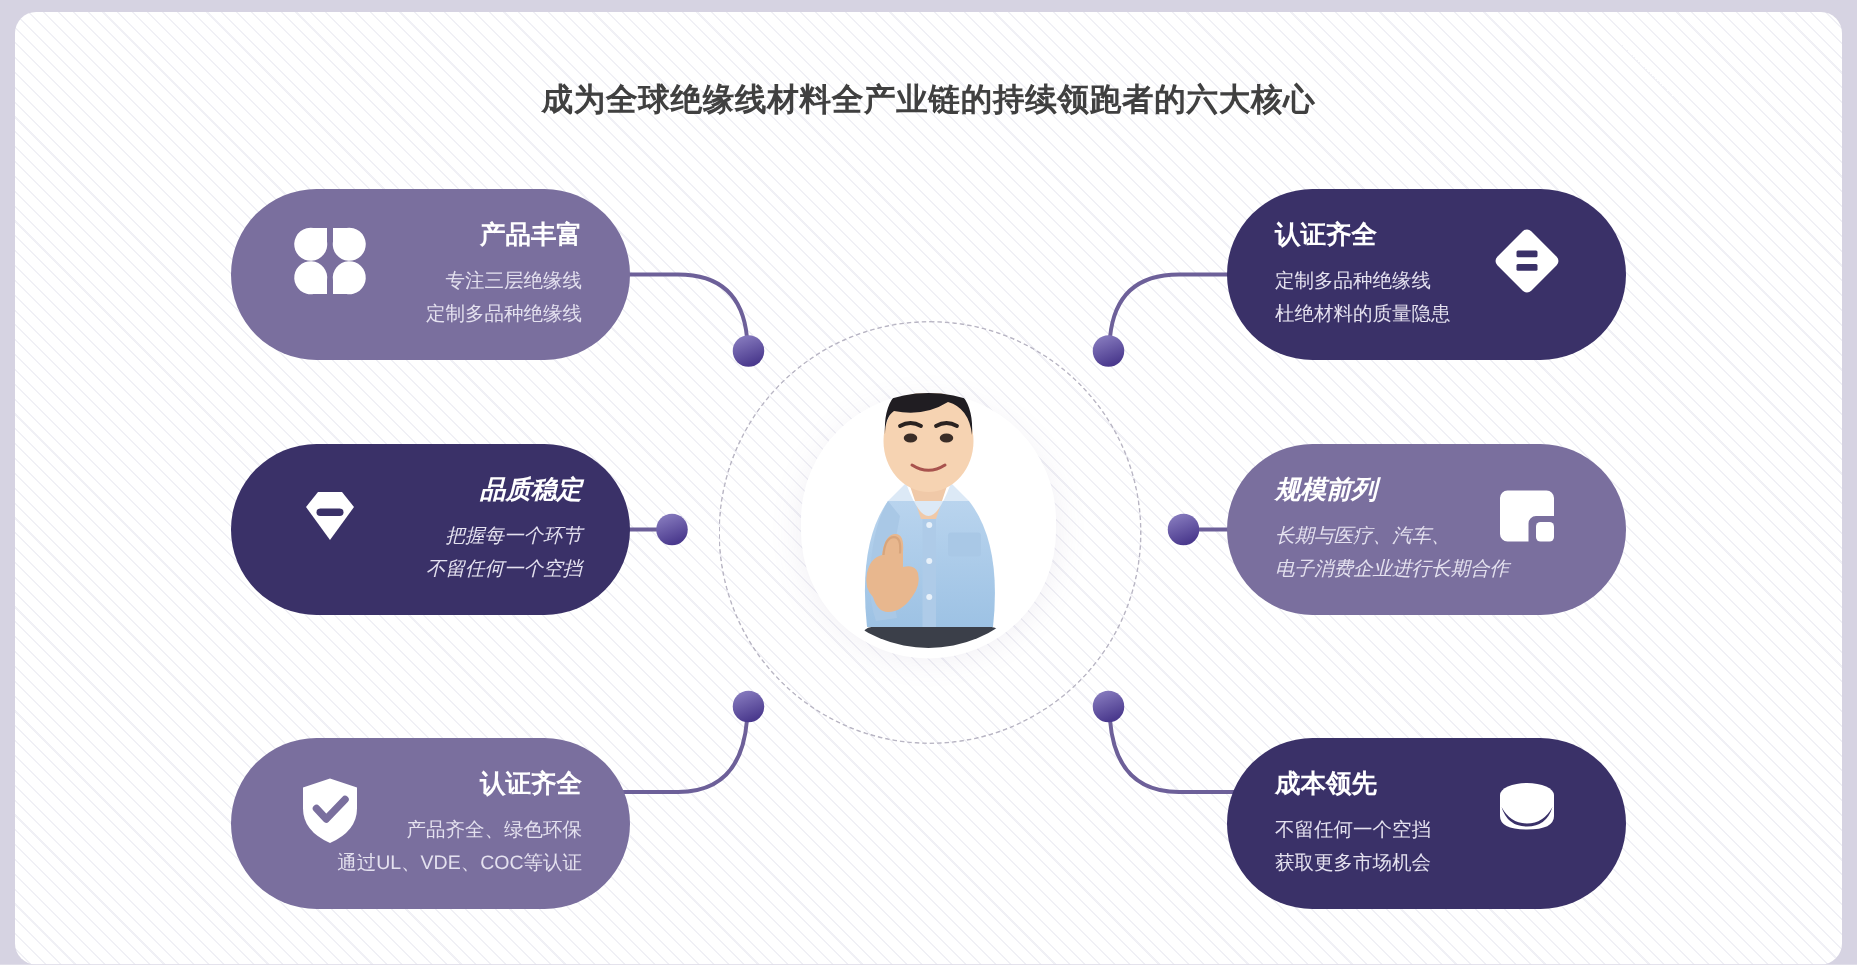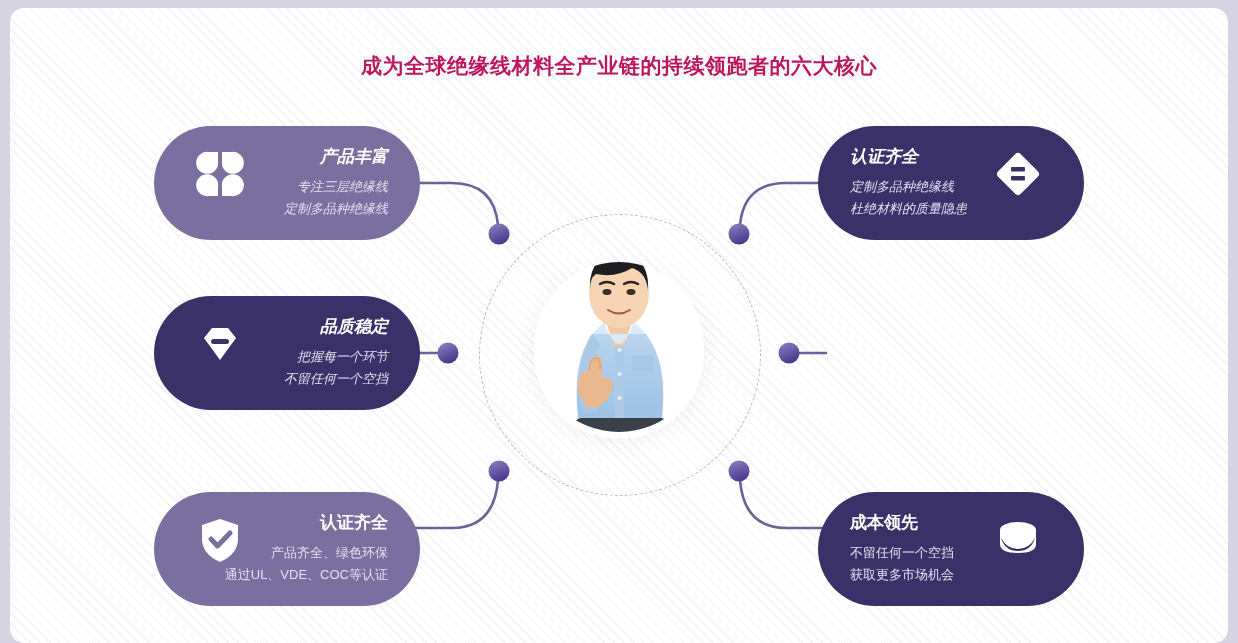--- a/index.html
+++ b/index.html
@@ -46,7 +46,7 @@
     text-align: center;
     font-size: 21px;
     font-weight: bold;
-    color: #be185d;
+    color: #404040;
     letter-spacing: 0.5px;
     z-index: 6;
   }

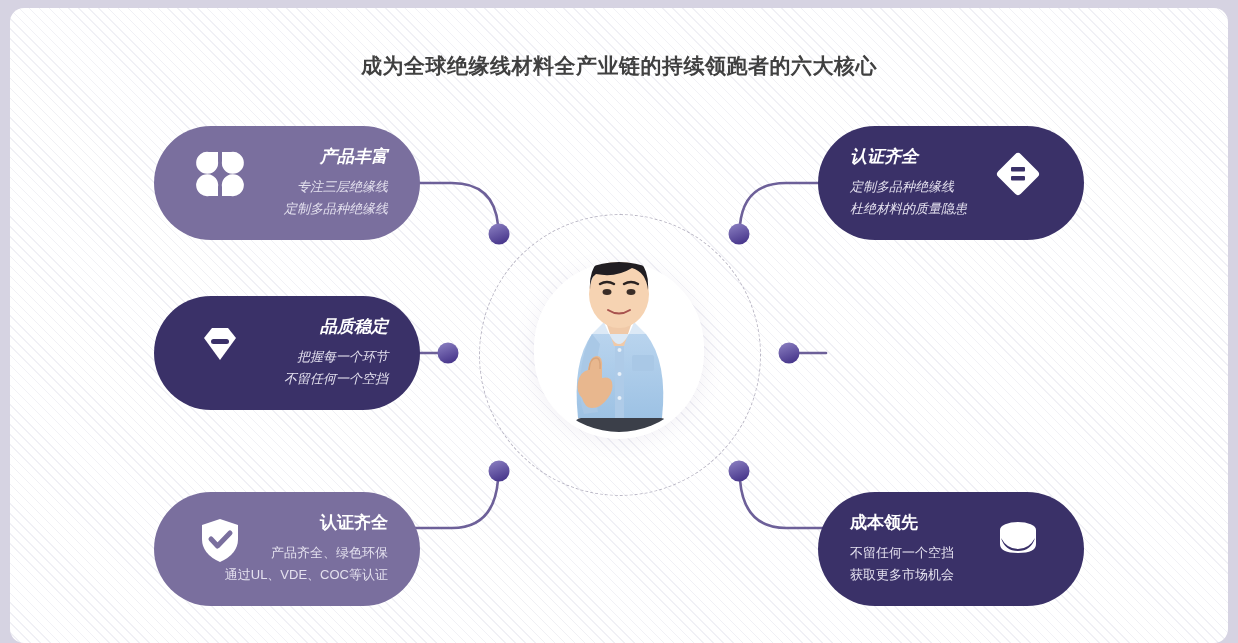--- a/index.html
+++ b/index.html
@@ -108,7 +108,7 @@
   .card.left  { left: 154px; }
   .card.right { left: 818px; }
 
-  .c-row1 { top: 126px; font-style: italic; }
+  .c-row1 { top: 126px; }
   .c-row2 { top: 296px; font-style: italic; }
   .c-row3 { top: 492px; }
 

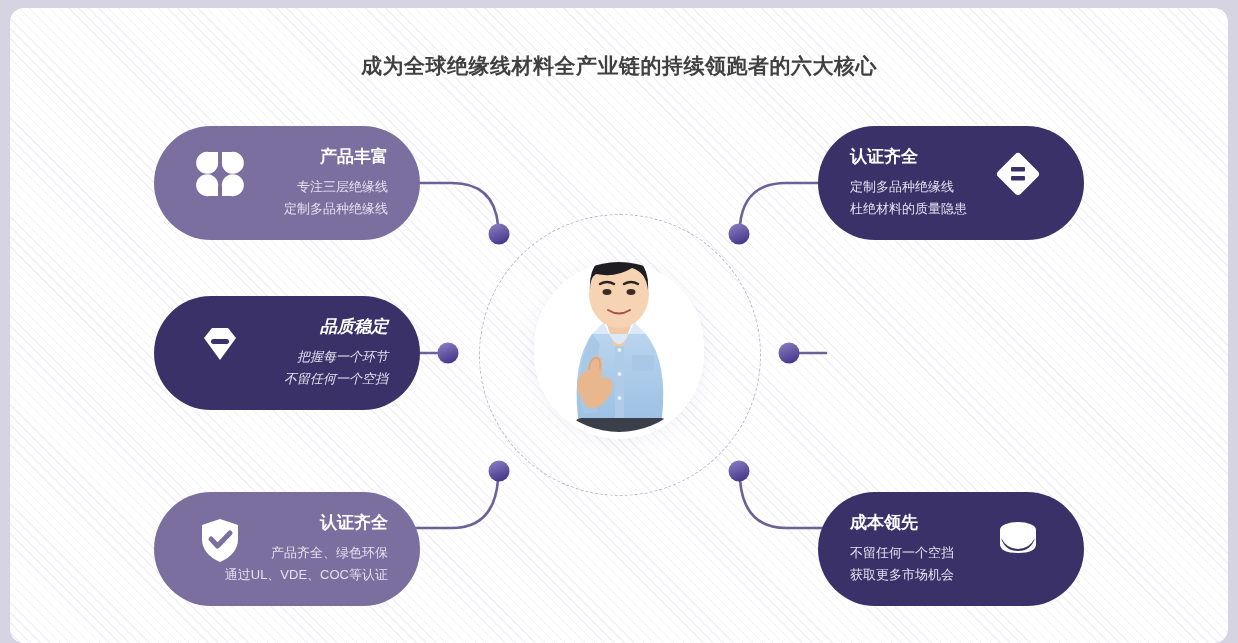--- a/index.html
+++ b/index.html
@@ -278,6 +278,19 @@
     </div>
   </div>
 
+  <div class="card right c-row2 tone-a">
+    <div class="icon-slot">
+      <svg width="52" height="52" viewBox="0 0 52 52">
+        <path d="M13 9 h26 a5 5 0 0 1 5 5 v12 h-12 a5 5 0 0 0 -5 5 v12 H13 a5 5 0 0 1 -5 -5 V14 a5 5 0 0 1 5 -5 Z" fill="#ffffff"></path>
+        <rect x="32" y="30" width="12" height="13" rx="3" fill="#ffffff"></rect>
+      </svg>
+    </div>
+    <div class="text-col">
+      <div class="c-title">规模前列</div>
+      <div class="c-line">长期与医疗、汽车、</div>
+      <div class="c-line">电子消费企业进行长期合作</div>
+    </div>
+  </div>
 
   <div class="card right c-row3 tone-b">
     <div class="icon-slot">

